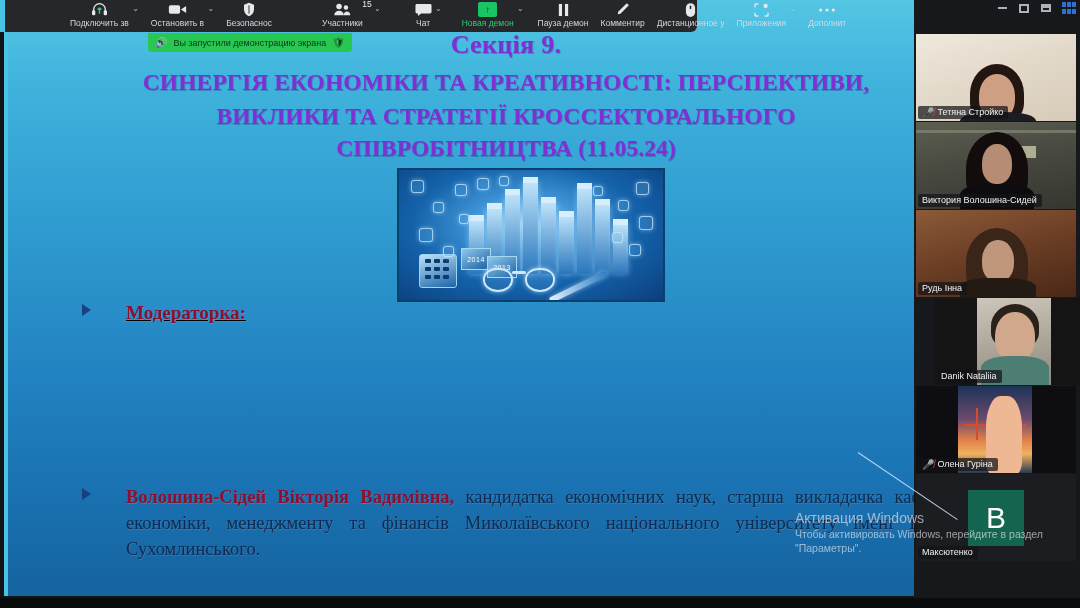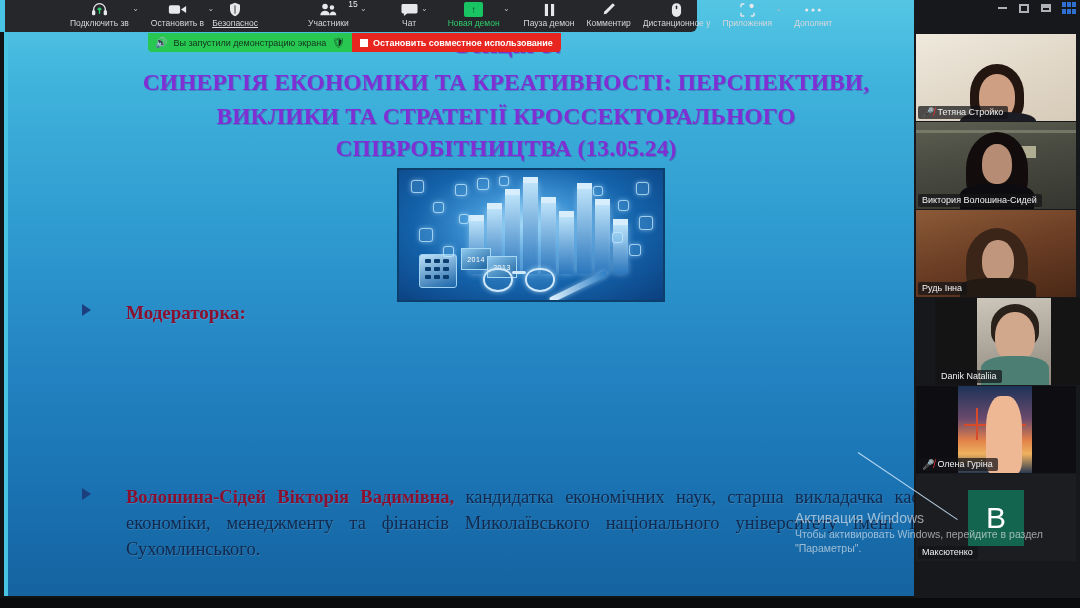--- a/index.html
+++ b/index.html
@@ -403,7 +403,7 @@
       <span class="tb-caret">⌄</span>
     </div>
 
-    <div class="tb-item" style="text-decoration:underline;">
+    <div class="tb-item" style="margin-left:14px;">
       <div class="tb-ico">
         <svg width="14" height="15" viewBox="0 0 16 18">
           <path d="M8 1l6 2.4v5.2c0 4.2-2.7 7.2-6 8.4-3.3-1.2-6-4.2-6-8.4V3.4z" fill="#e6e8ea"></path>

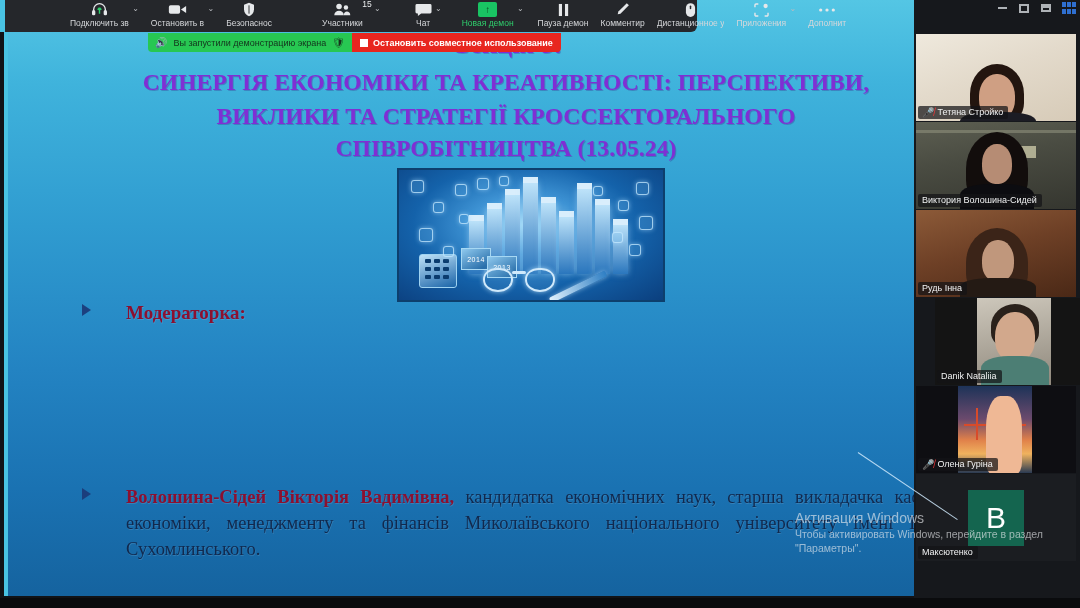--- a/index.html
+++ b/index.html
@@ -504,10 +504,6 @@
       <span style="font-size:10px;">🔊</span>
       <span class="lbl">Вы запустили демонстрацию экрана</span>
       <span style="font-size:10px;">🛡</span>
-    </div>
-    <div id="share-red">
-      <span class="stop-sq"></span>
-      <span>Остановить совместное использование</span>
     </div>
   </div>
 

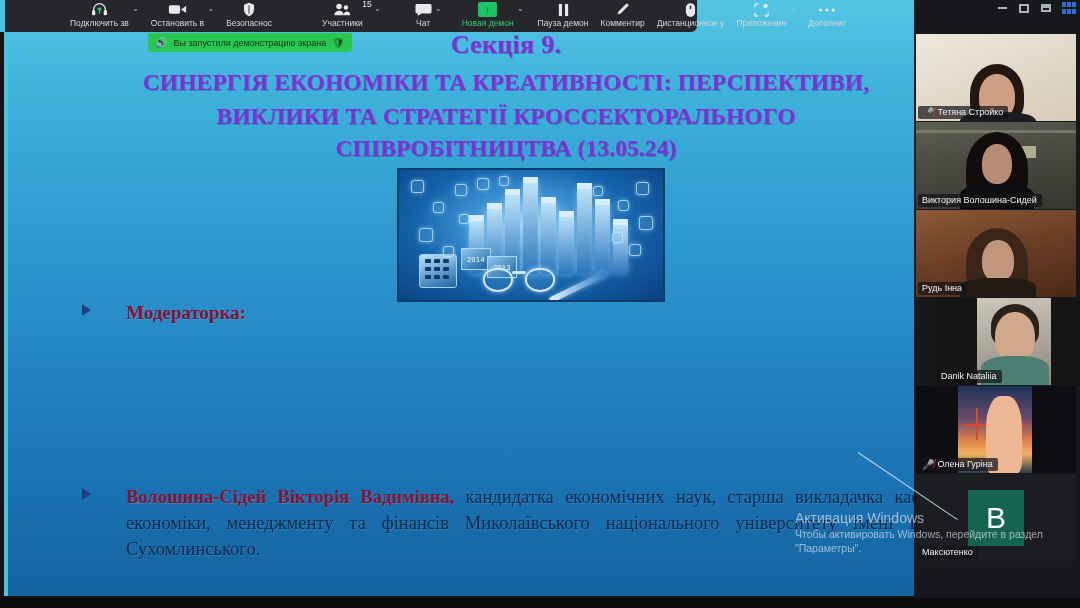--- a/index.html
+++ b/index.html
@@ -311,7 +311,7 @@
     <div class="slide-title" id="title-line0">Секція 9.</div>
     <div class="slide-title" id="title-line1">СИНЕРГІЯ ЕКОНОМІКИ ТА КРЕАТИВНОСТІ: ПЕРСПЕКТИВИ,</div>
     <div class="slide-title" id="title-line2">ВИКЛИКИ ТА СТРАТЕГІЇ КРОССЕКТОРАЛЬНОГО</div>
-    <div class="slide-title" id="title-line3">СПІВРОБІТНИЦТВА  (13.05.24)</div>
+    <div class="slide-title" id="title-line3">СПІВРОБІТНИЦТВА  (11.05.24)</div>
 
     <div id="slide-image">
       <div class="bar" style="left:70px;  width:15px; height:54px;"></div>

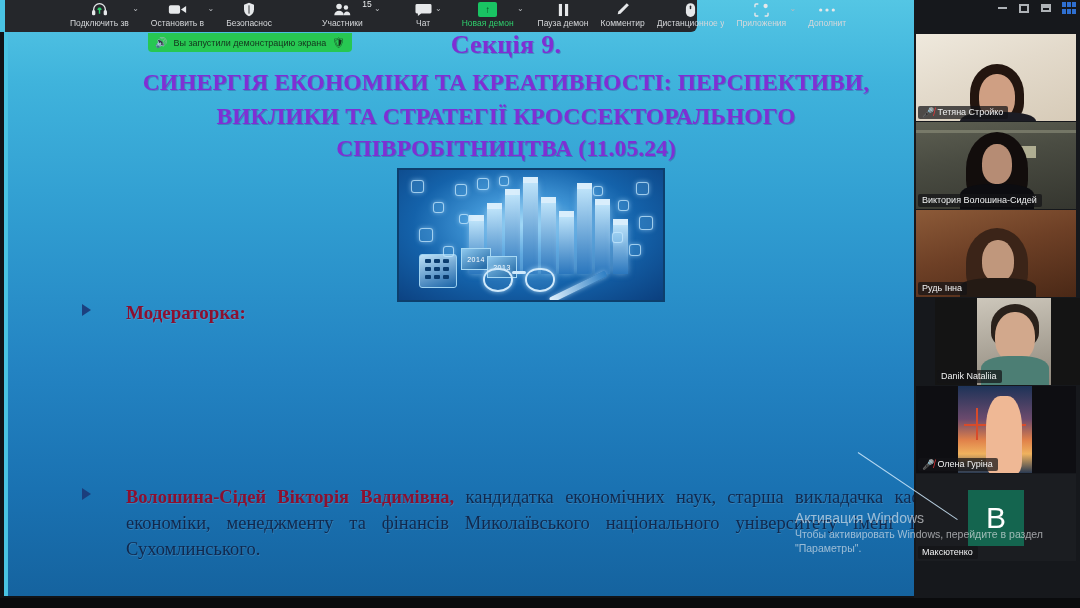--- a/index.html
+++ b/index.html
@@ -362,7 +362,7 @@
       <div class="float-ic" style="left:100px; top:6px;  width:10px; height:10px;"></div>
     </div>
 
-    <div class="bullet-row heading-only" style="top:300px;">
+    <div class="bullet-row heading-only" style="top:300px;text-decoration:underline;">
       <span class="bullet-mark"></span>
       <div class="bullet-body"><span class="hl">Модераторка:</span></div>
     </div>

